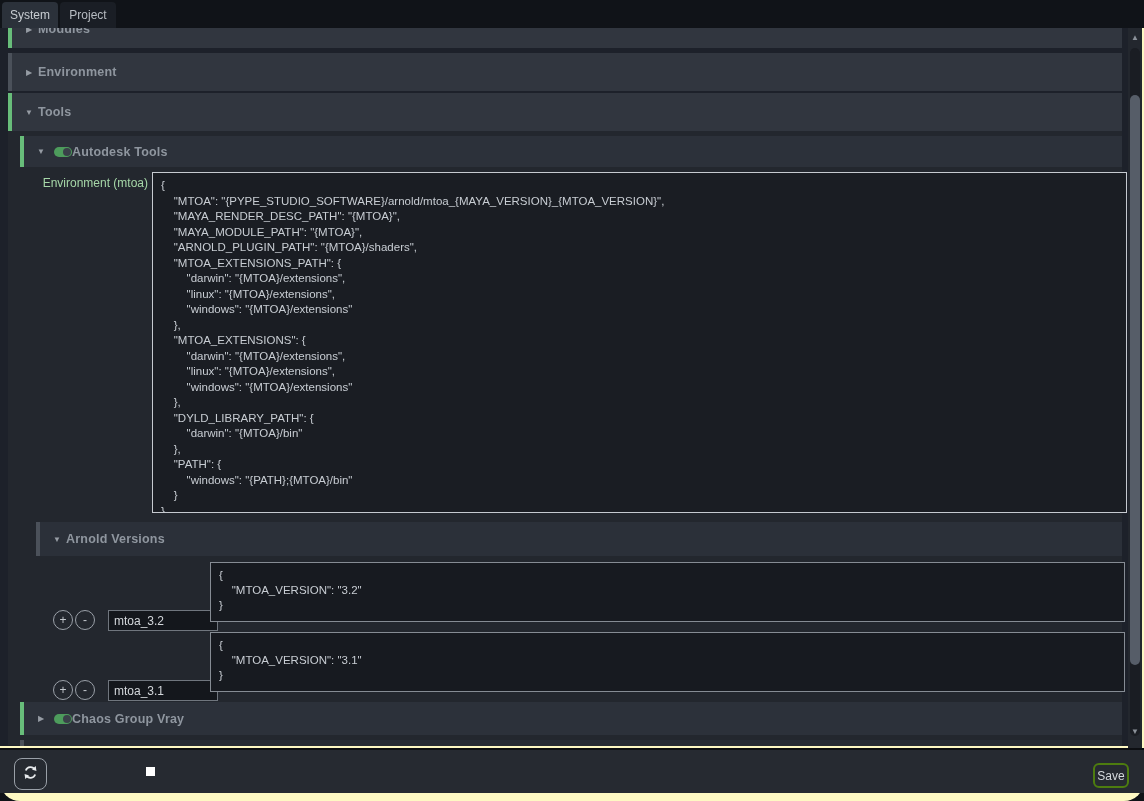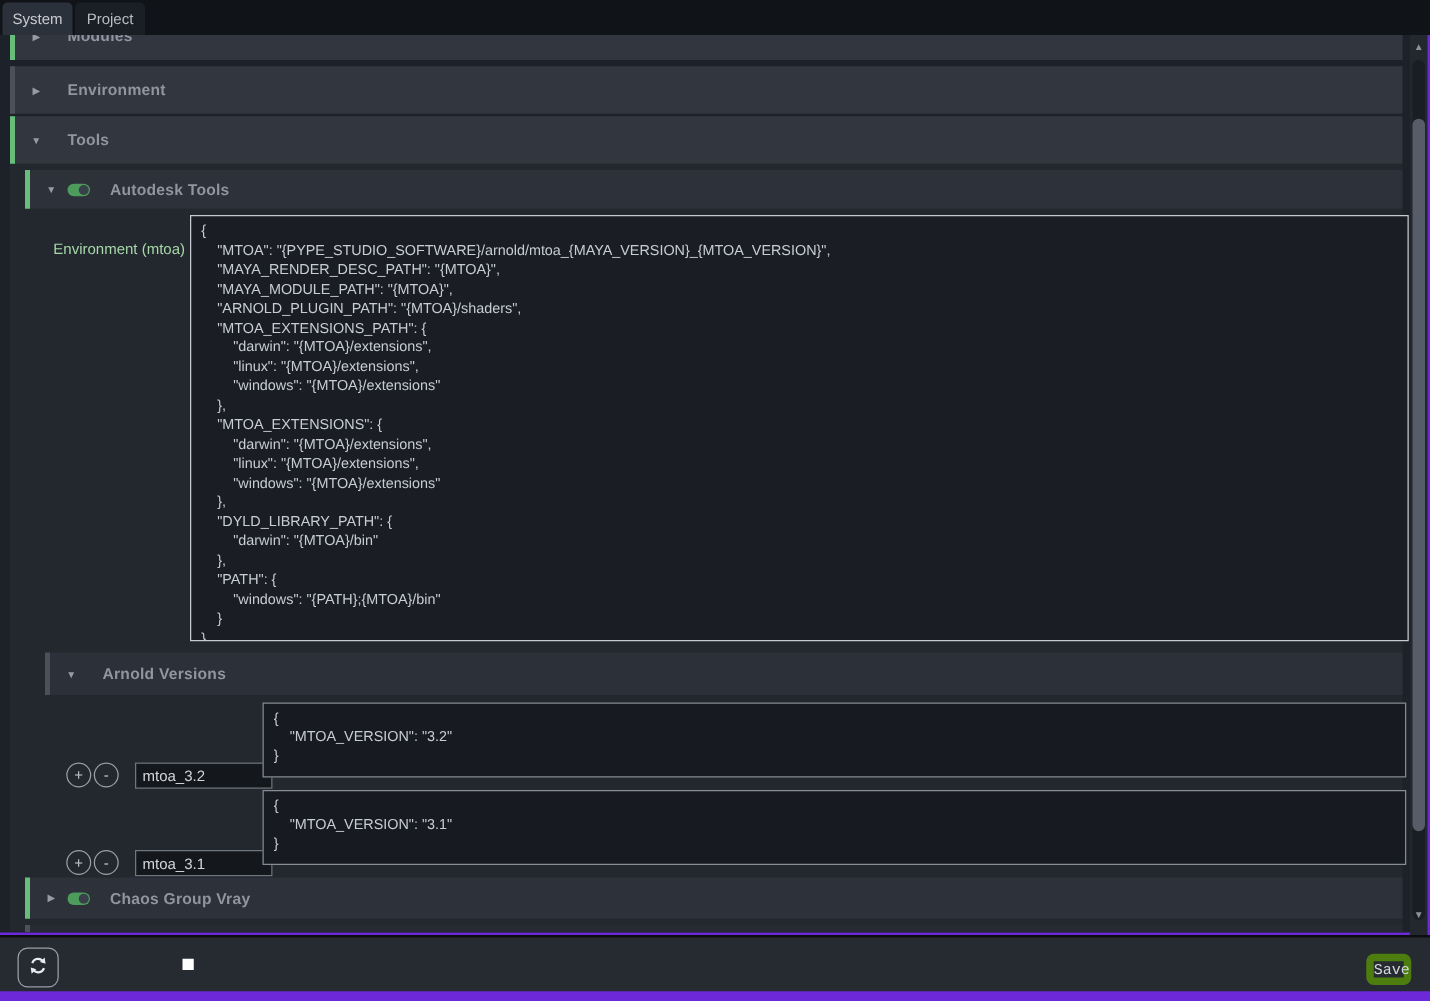--- a/index.html
+++ b/index.html
@@ -5,7 +5,7 @@
   * { margin:0; padding:0; box-sizing:border-box; }
   html,body { width:1144px; height:801px; background:#101318; }
   body { font-family:"Liberation Sans", sans-serif; position:relative; overflow:hidden; }
-  .app { position:absolute; inset:0; width:1144px; height:801px; background:#6d28d9; }
+  .app { position:absolute; inset:0; width:1144px; height:801px; background:#fef9c3;border-radius:20px; }
 
   
   .tabbar { position:absolute; left:0; top:0; width:1144px; height:28px; background:#101318; }

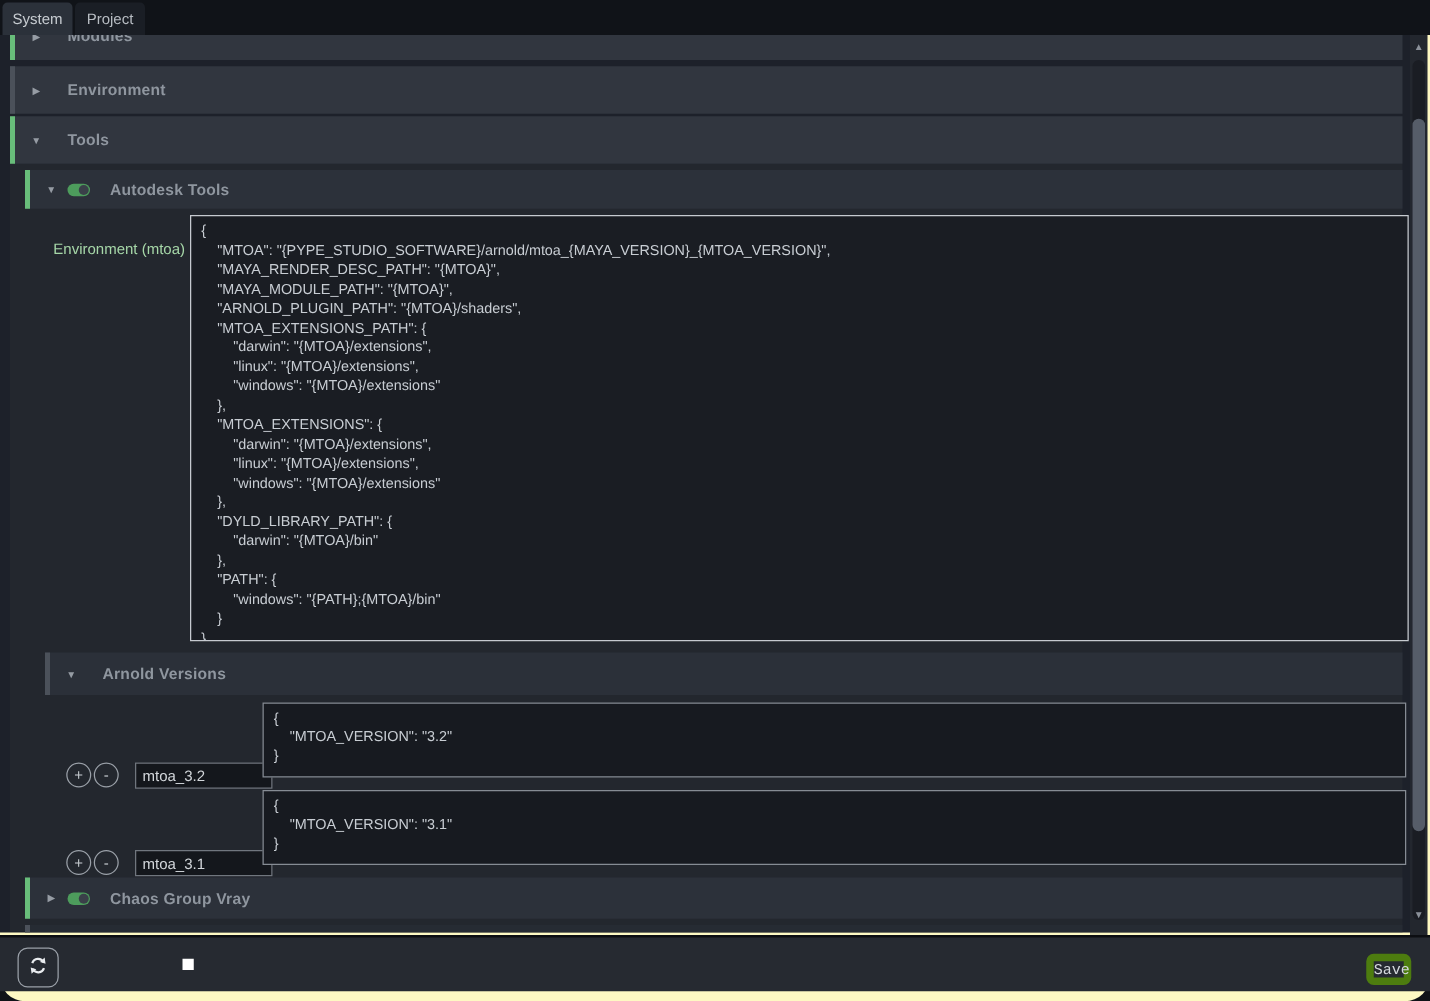--- a/index.html
+++ b/index.html
@@ -22,7 +22,7 @@
 
   .sec-header { position:absolute; background:#31363f; display:flex; align-items:center; cursor:pointer; }
   .sec-header .arrow { width:18px; text-align:center; font-size:8px; color:#969ca4; flex:0 0 18px; margin-left:8px; }
-  .sec-title { font-size:12.5px; font-weight:bold; color:#8f969f; margin-left:16px; letter-spacing:.2px; }
+  .sec-title { font-size:12.5px; font-weight:bold; color:#8f969f; margin-left:0; letter-spacing:.2px; }
   .lb-green { border-left:4px solid #68bd7a; }
   .lb-gray  { border-left:4px solid #4b515a; }
 

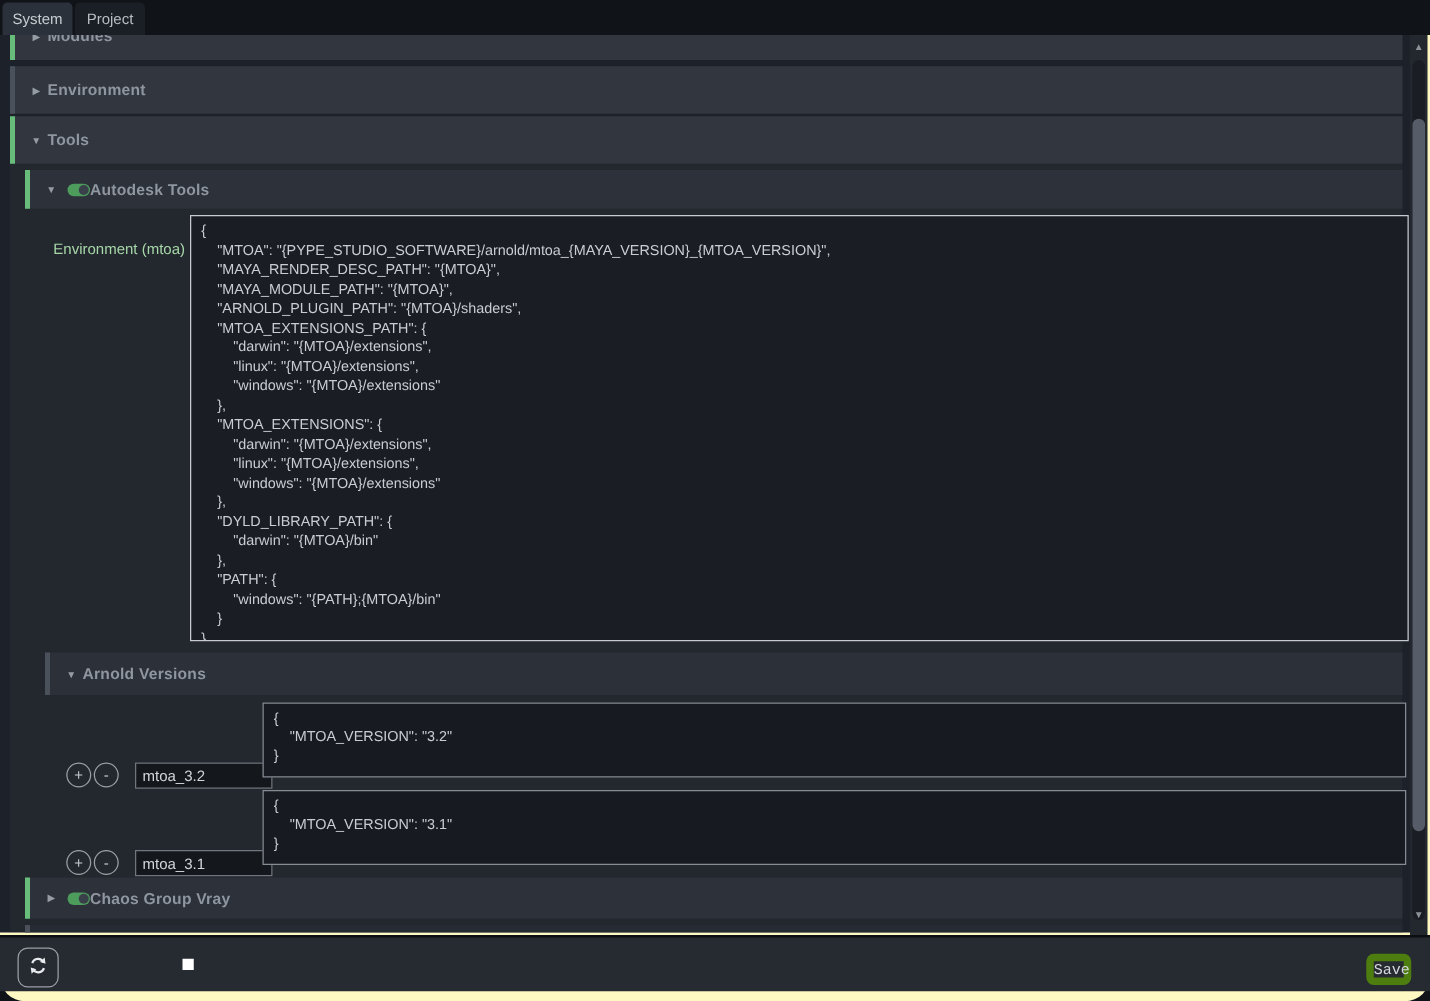--- a/index.html
+++ b/index.html
@@ -37,7 +37,7 @@
   .toggle { position:relative; width:18px; height:10px; border-radius:5px; background:#4d9c5c; margin-left:4px; flex:0 0 18px; cursor:pointer; }
   .toggle .knob { position:absolute; right:1px; top:1px; width:8px; height:8px; border-radius:50%; background:#3a4049; }
 
-  .env-label { position:absolute; left:0px; top:164px; width:148px; text-align:right; font-size:12px; color:#a6d7a8; }
+  .env-label { position:absolute; left:0px; top:148px; width:148px; text-align:right; font-size:12px; color:#a6d7a8; }
 
   textarea.jsonbox { position:absolute; resize:none; overflow:hidden; outline:none;
     font-family:"Liberation Sans", sans-serif; font-size:11.5px; line-height:15.5px;

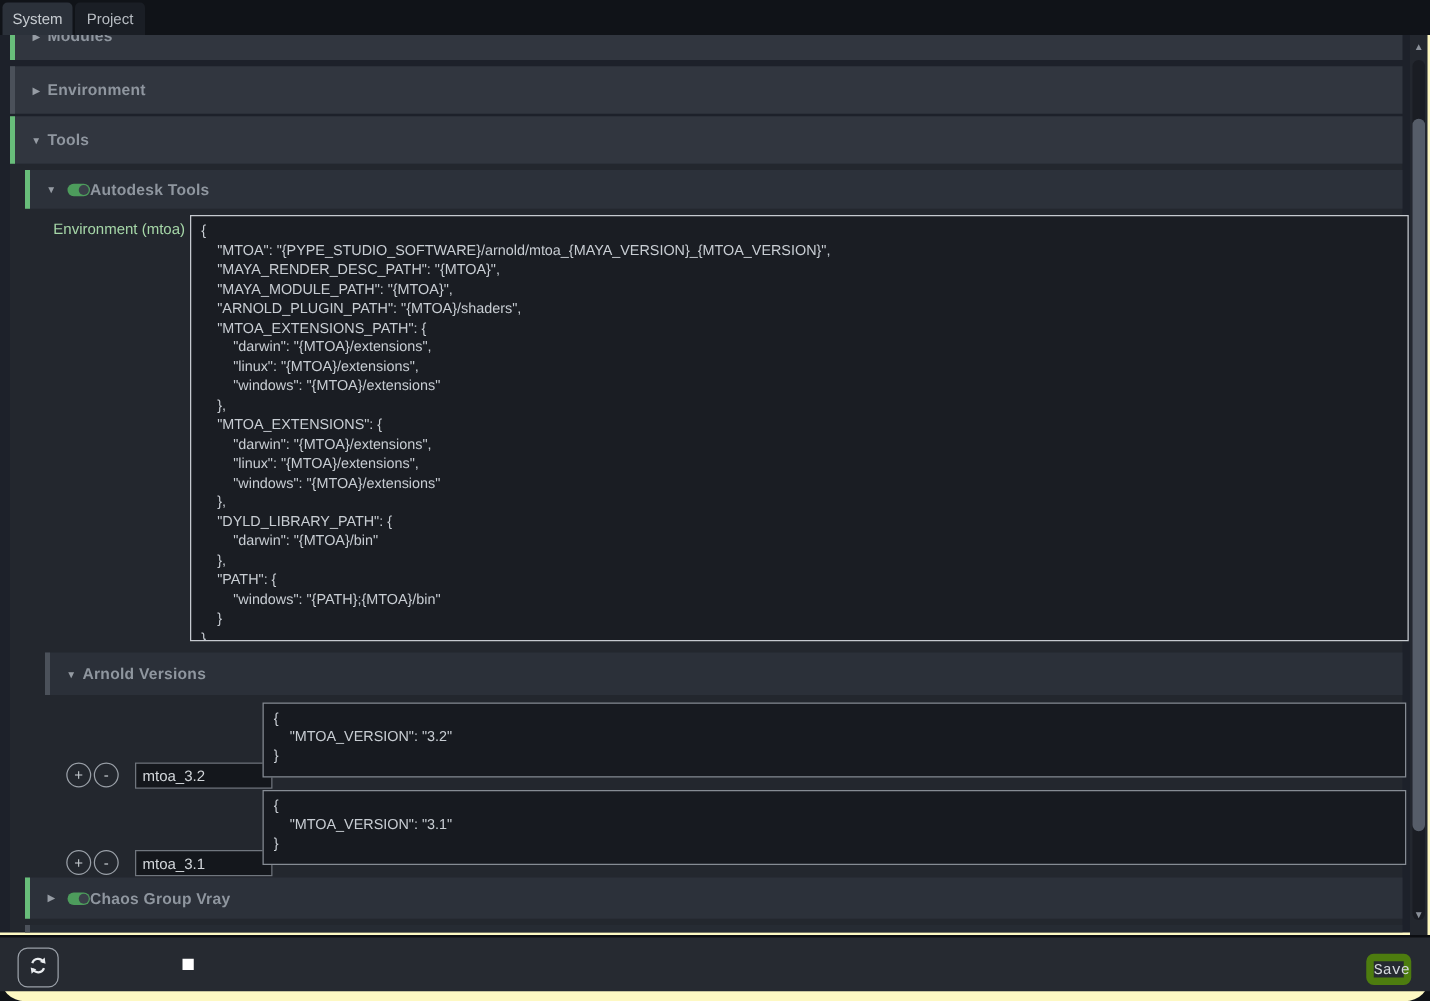--- a/index.html
+++ b/index.html
@@ -73,8 +73,8 @@
     background:transparent; cursor:pointer; display:flex; align-items:center; justify-content:center; }
   .modify-label { position:absolute; left:60px; top:15px; font-size:12.5px; color:#9ba1a9;margin-top:38px; }
   .modify-check { position:absolute; left:146px; top:17px; width:9px; height:9px; background:#ffffff; cursor:pointer; }
-  .save-btn { position:absolute; left:1093px; top:13px; width:36px; height:25px; border:6px solid #4d7c0f; border-radius:6px;
-    background:transparent; color:#d5d9dd; font-size:12px; cursor:pointer; font-family:Liberation Mono, monospace; }
+  .save-btn { position:absolute; left:1093px; top:13px; width:36px; height:25px; border:2px solid #4d7c0f; border-radius:6px;
+    background:transparent; color:#d5d9dd; font-size:12px; cursor:pointer; font-family:Liberation Sans, sans-serif; }
 </style>
 </head>
 <body>

